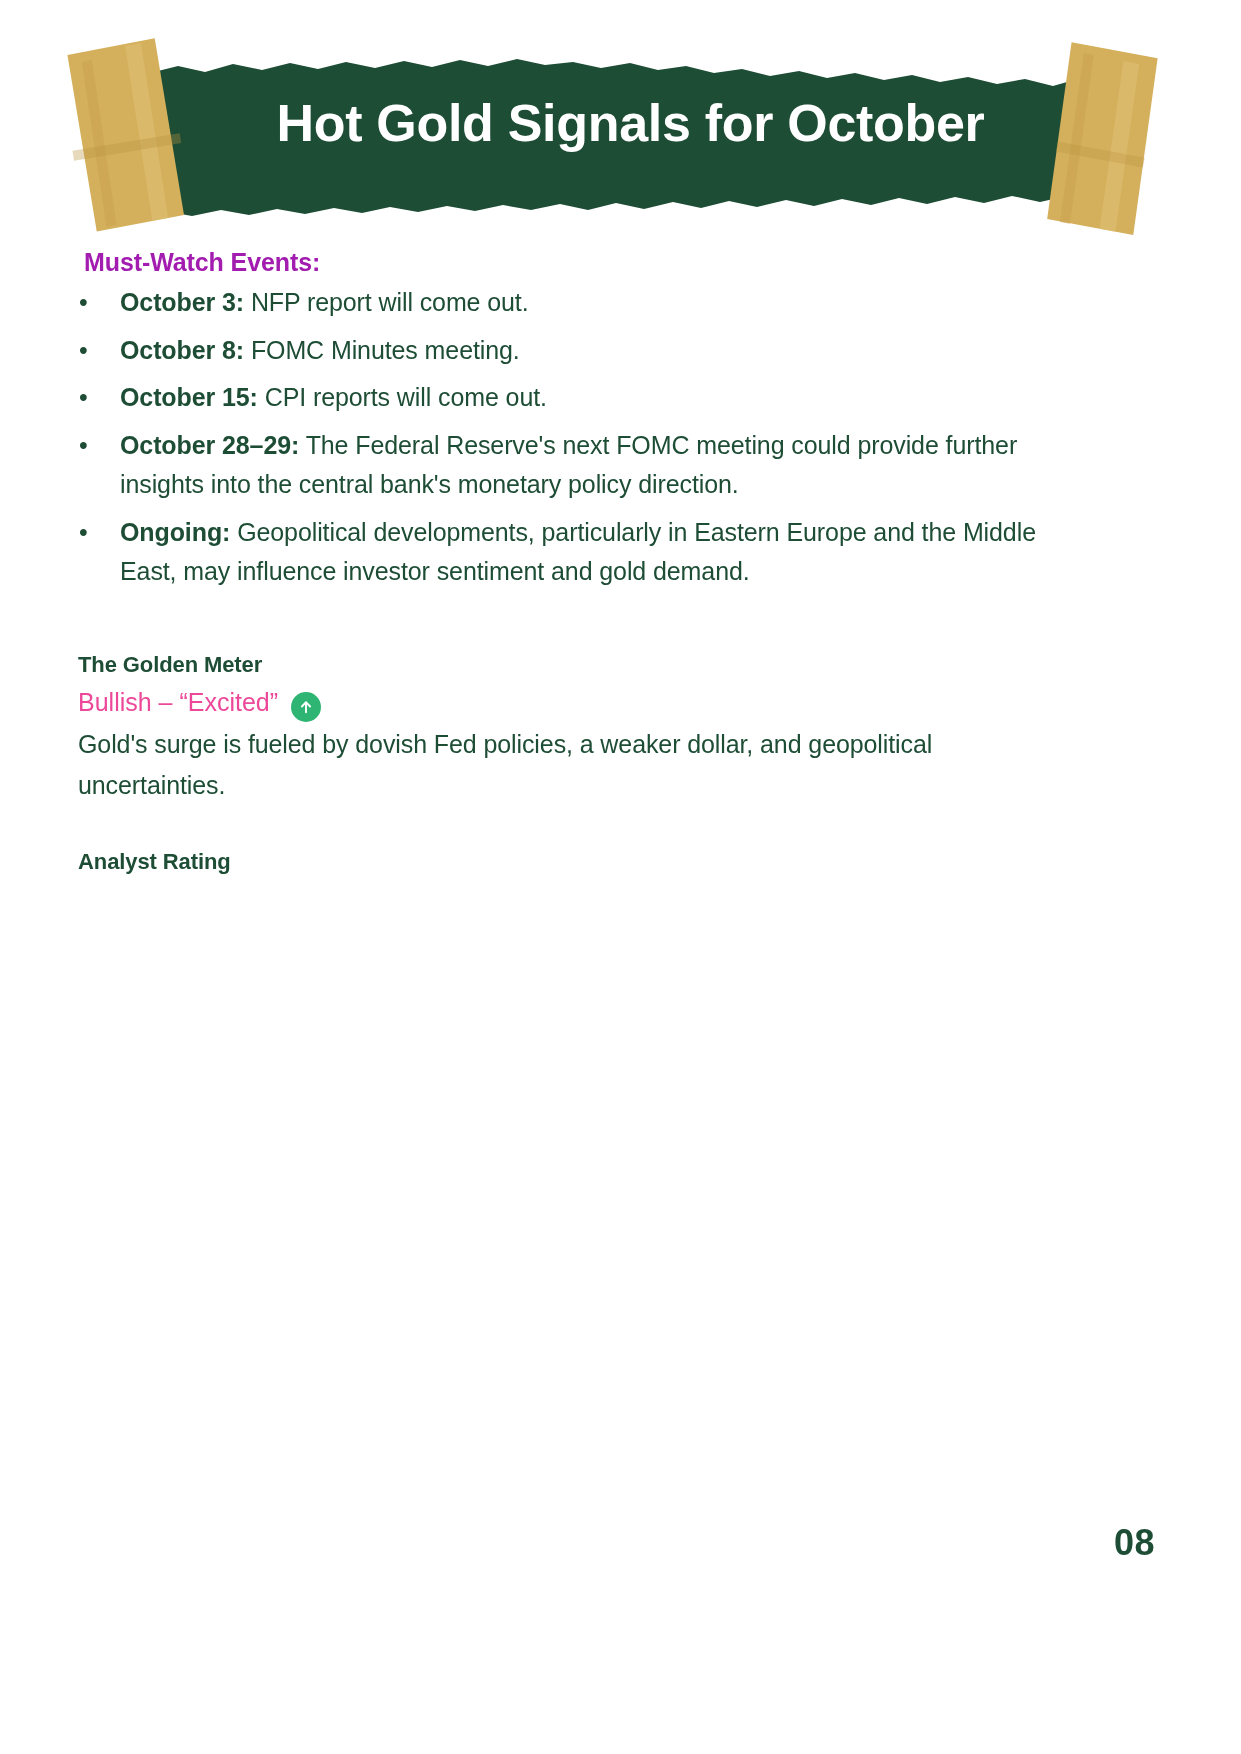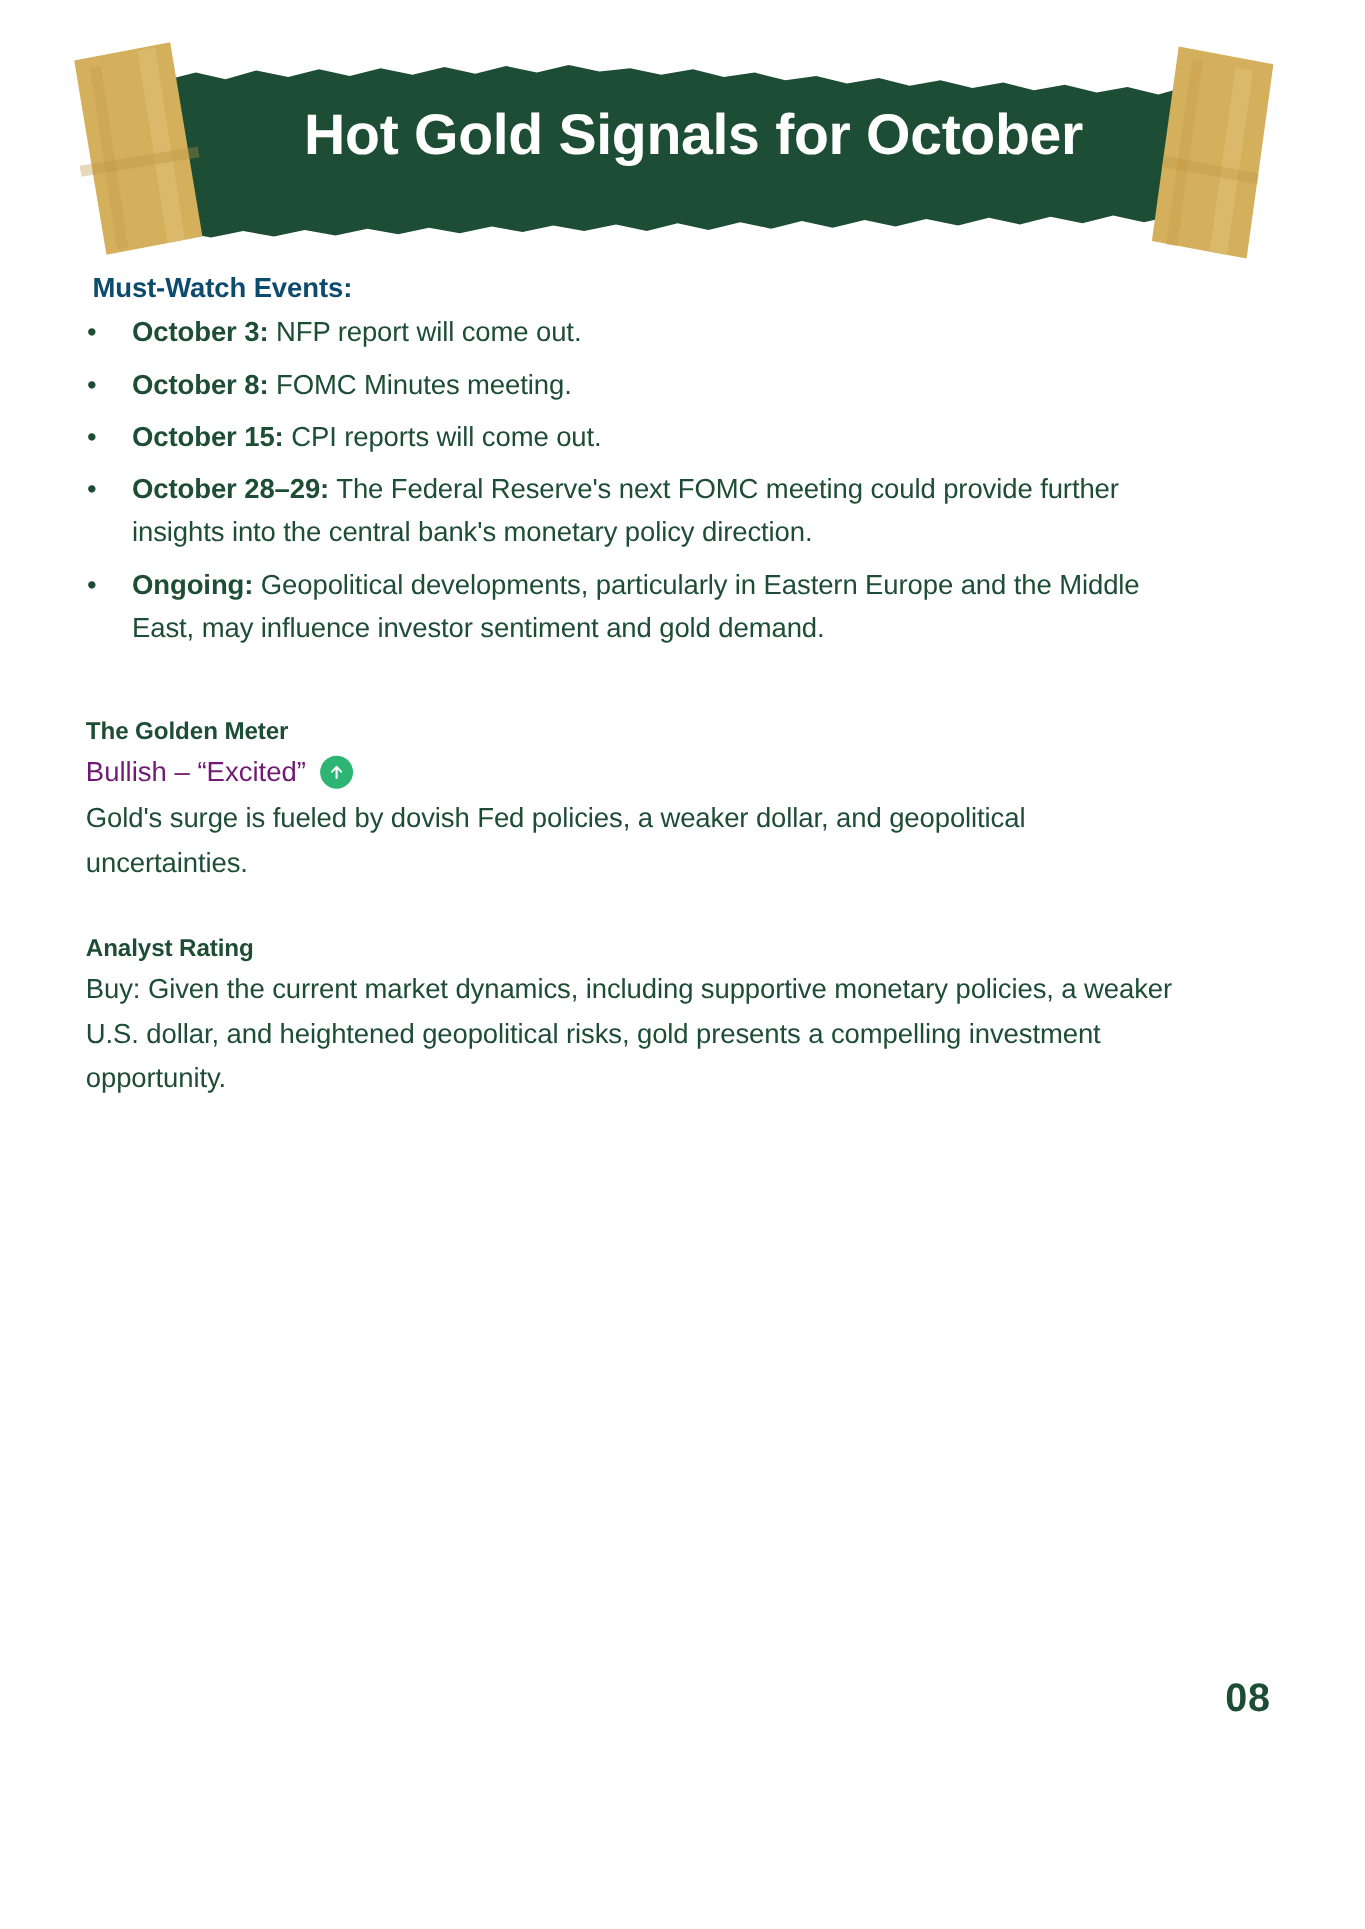--- a/index.html
+++ b/index.html
@@ -55,7 +55,7 @@
   .section-label {
     font-size: 25px;
     font-weight: 700;
-    color: #0c4a6e;
+    color: #a21caf;
     margin: 0 0 6px 6px;
     letter-spacing: -0.1px;
   }

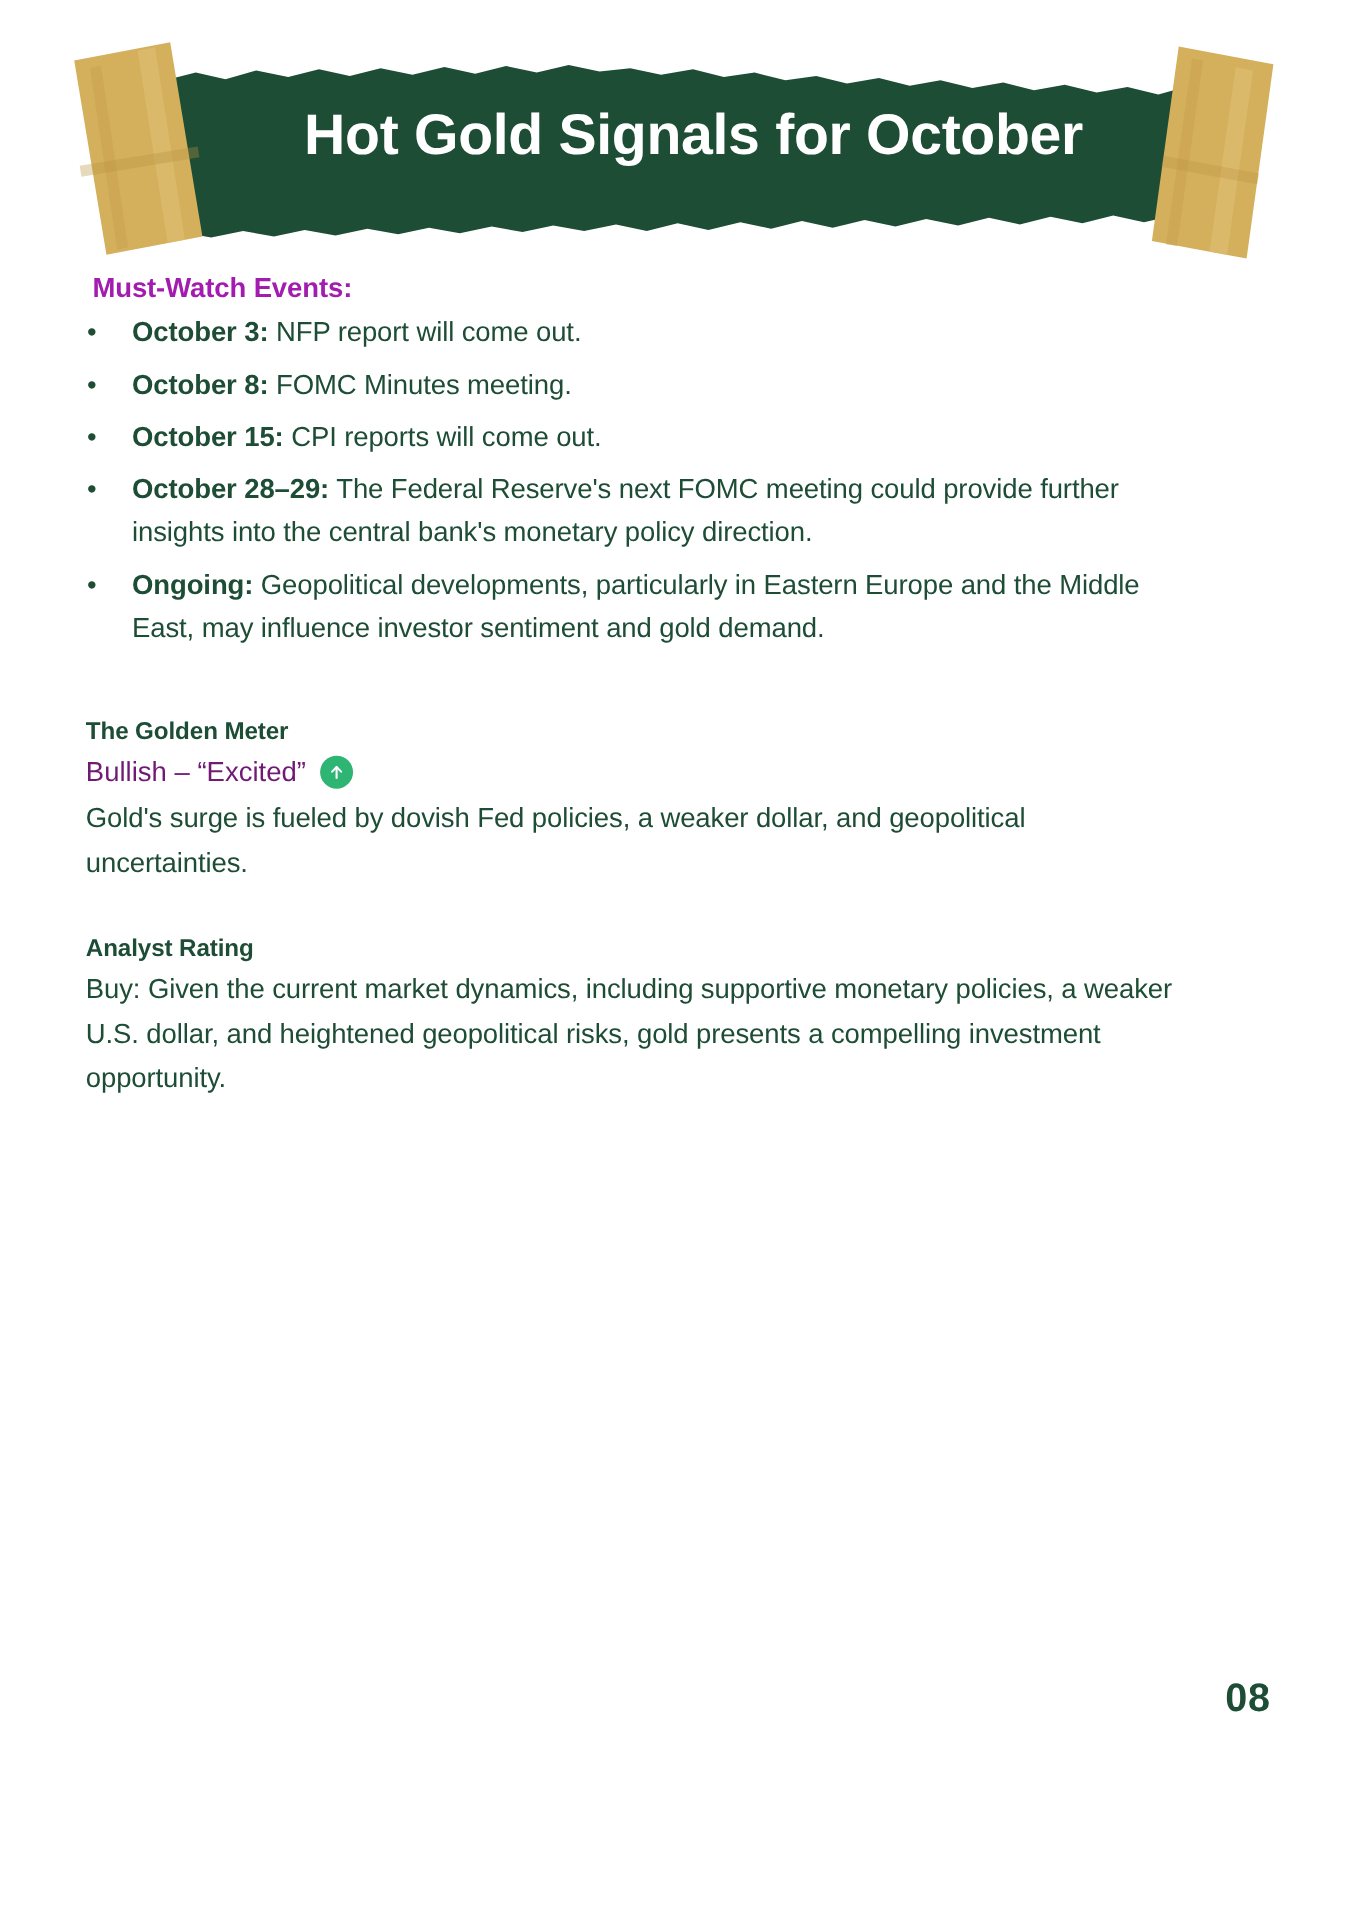--- a/index.html
+++ b/index.html
@@ -107,11 +107,11 @@
 
   .meter-line {
     display: flex;
-    align-items: center;
+    align-items: flex-end;
     gap: 13px;
     font-size: 25px;
     line-height: 1.62;
-    color: #701a75;
+    color: #ec4899;
     margin-bottom: 2px;
   }
 

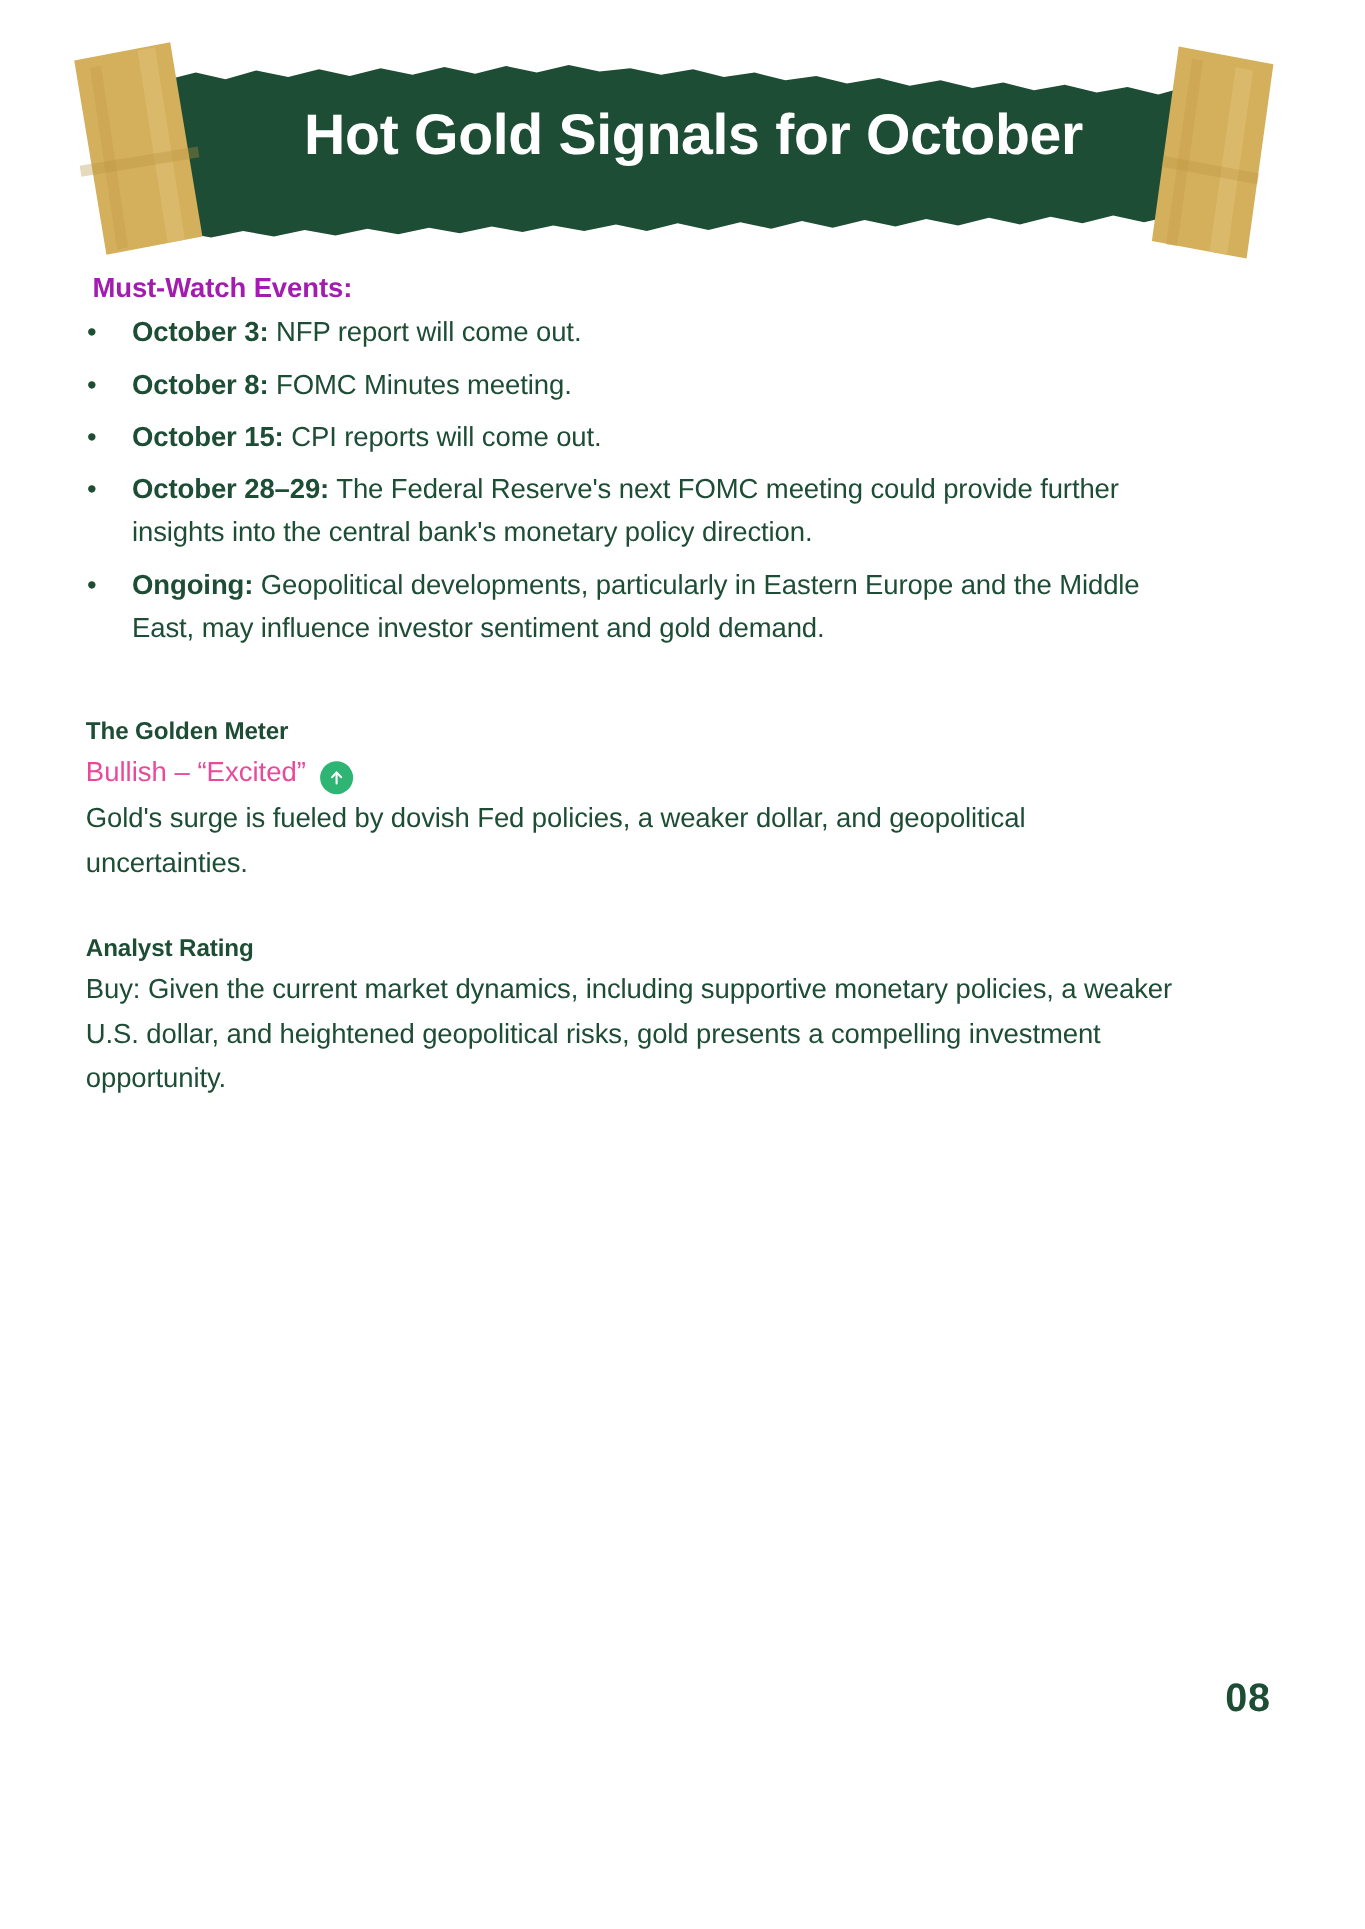--- a/index.html
+++ b/index.html
@@ -215,7 +215,6 @@
 
   <div class="heading">Analyst Rating</div>
 
-  <div class="para">Buy: Given the current market dynamics, including supportive monetary policies, a weaker U.S. dollar, and heightened geopolitical risks, gold presents a compelling investment opportunity.</div>
 </div>
 
 <div class="page-number">08</div>

